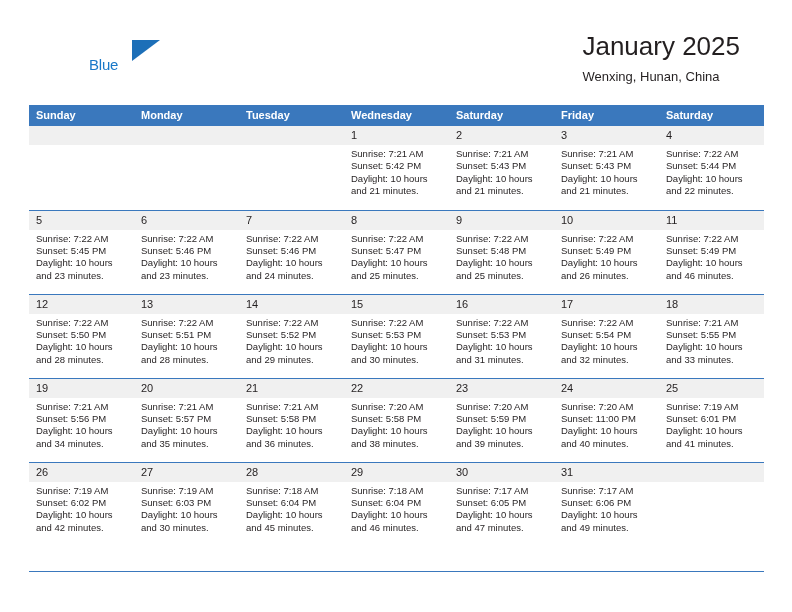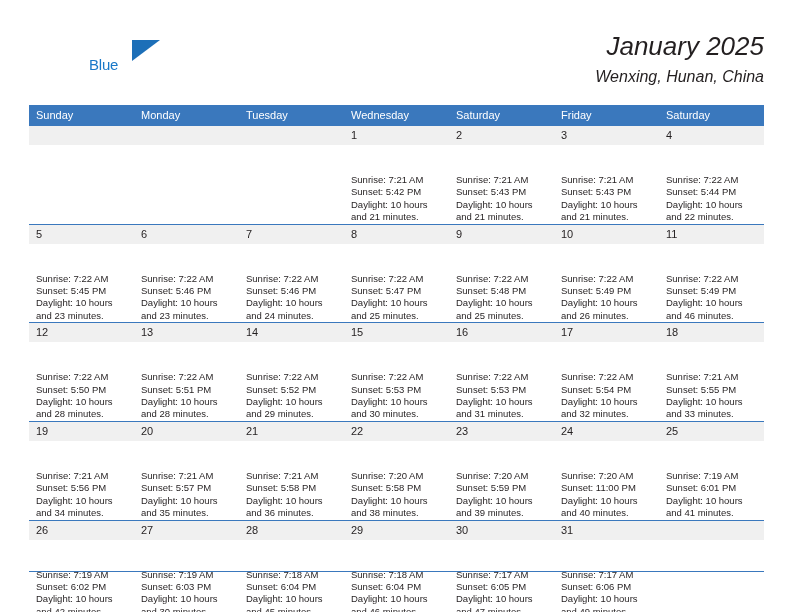--- a/index.html
+++ b/index.html
@@ -61,10 +61,9 @@
   }
   .title-block {
     position: absolute;
-    right: 28px;
+    right: 52px;
     top: 30px;
-    text-align: right;
-    font-style: italic;
+    text-align: left;
   }
   .cal-title {
     font-size: 26px;

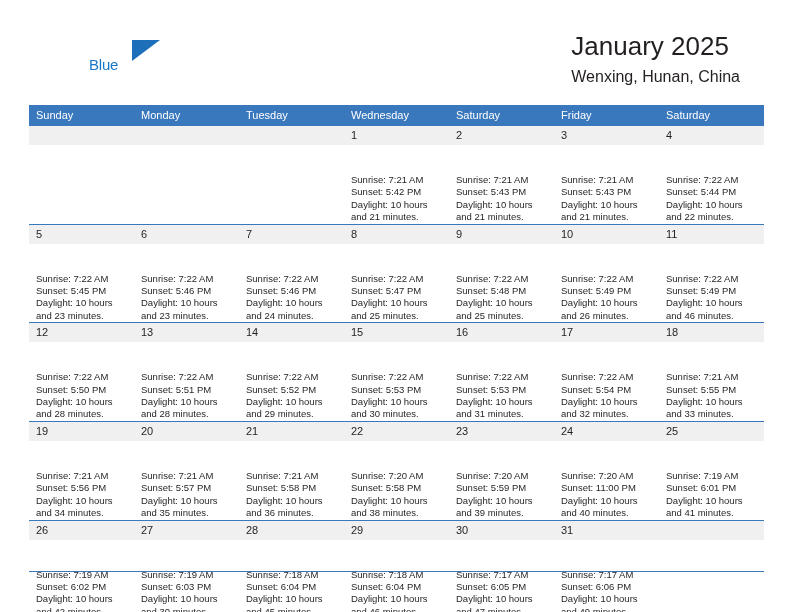--- a/index.html
+++ b/index.html
@@ -72,7 +72,7 @@
     white-space: nowrap;
   }
   .cal-subtitle {
-    font-size: 16px;
+    font-size: 13px;
     color: #231f20;
     line-height: 18px;
     margin-top: 6px;

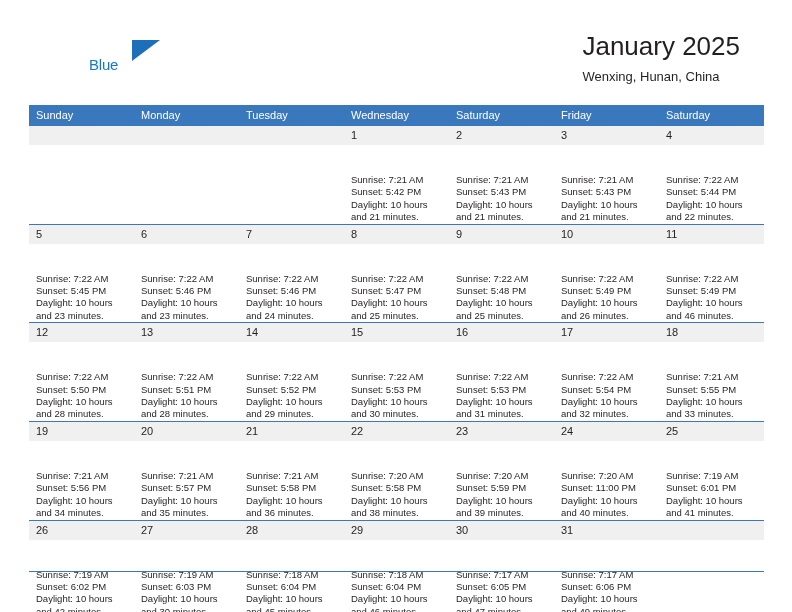--- a/index.html
+++ b/index.html
@@ -92,7 +92,7 @@
     background: #3a78bd;
     color: #ffffff;
     font-size: 11px;
-    font-weight: normal;
+    font-weight: bold;
     text-align: left;
     padding: 4px 0 5px 7px;
     height: 12px;

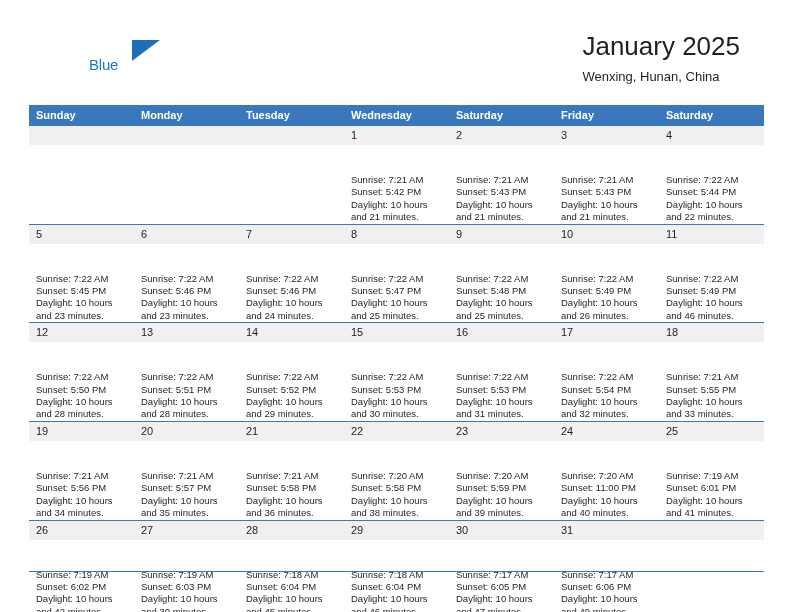--- a/index.html
+++ b/index.html
@@ -125,7 +125,6 @@
     font-size: 9.5px;
     line-height: 12.4px;
     color: #231f20;
-    margin-top: 26px;
   }
   .info div { white-space: nowrap; }
   .bottom-rule {

